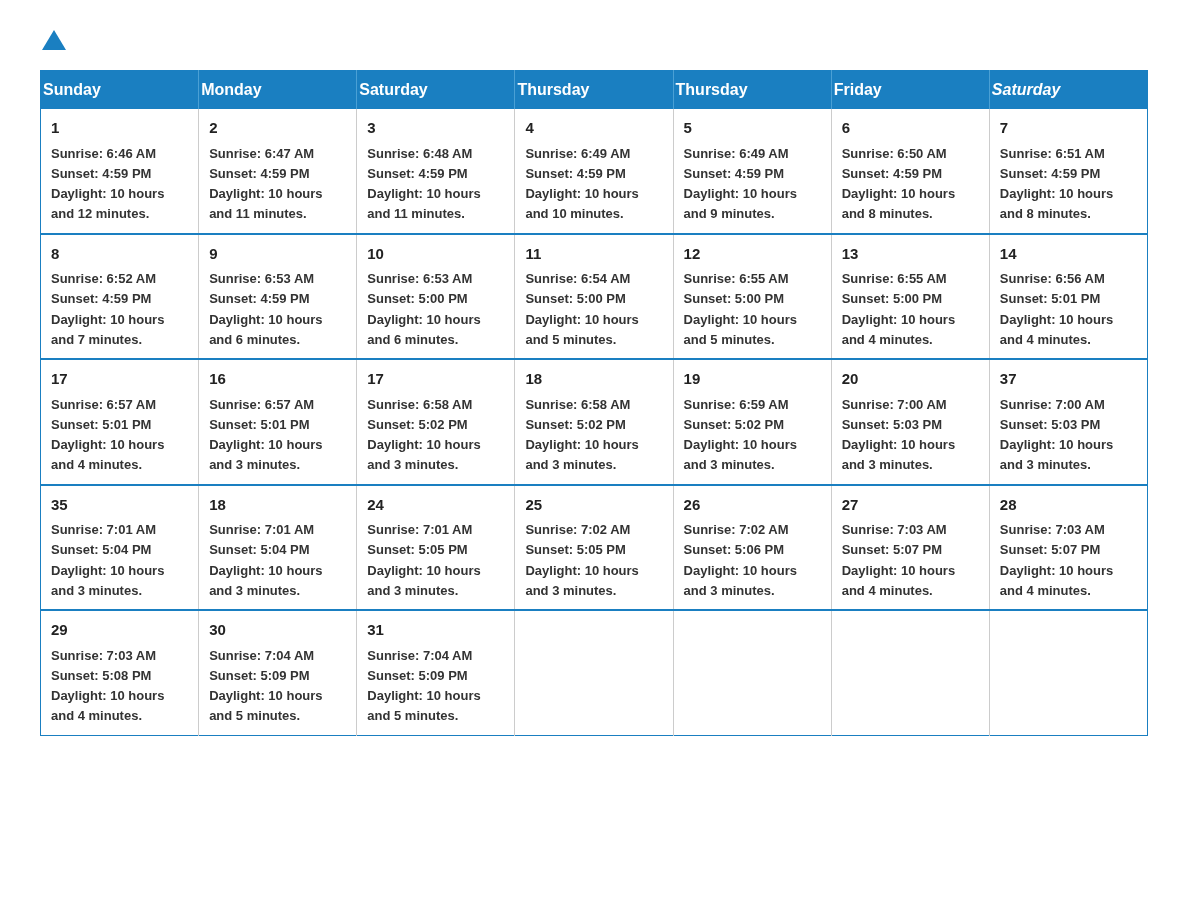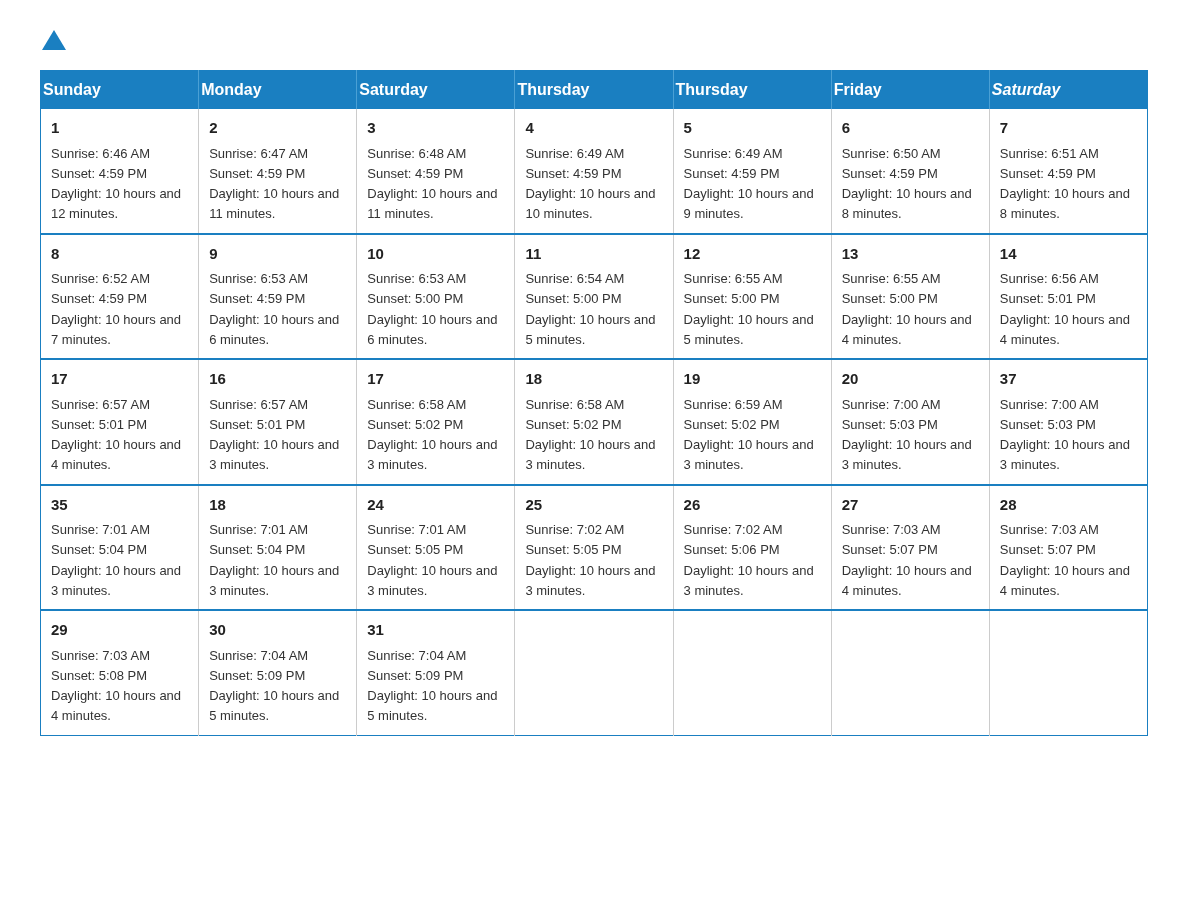--- a/index.html
+++ b/index.html
@@ -104,6 +104,7 @@
       font-size: 13px;
       color: #333;
       line-height: 1.55;
+      font-weight: bold;
     }
     .empty-cell {
       background: #fff;

